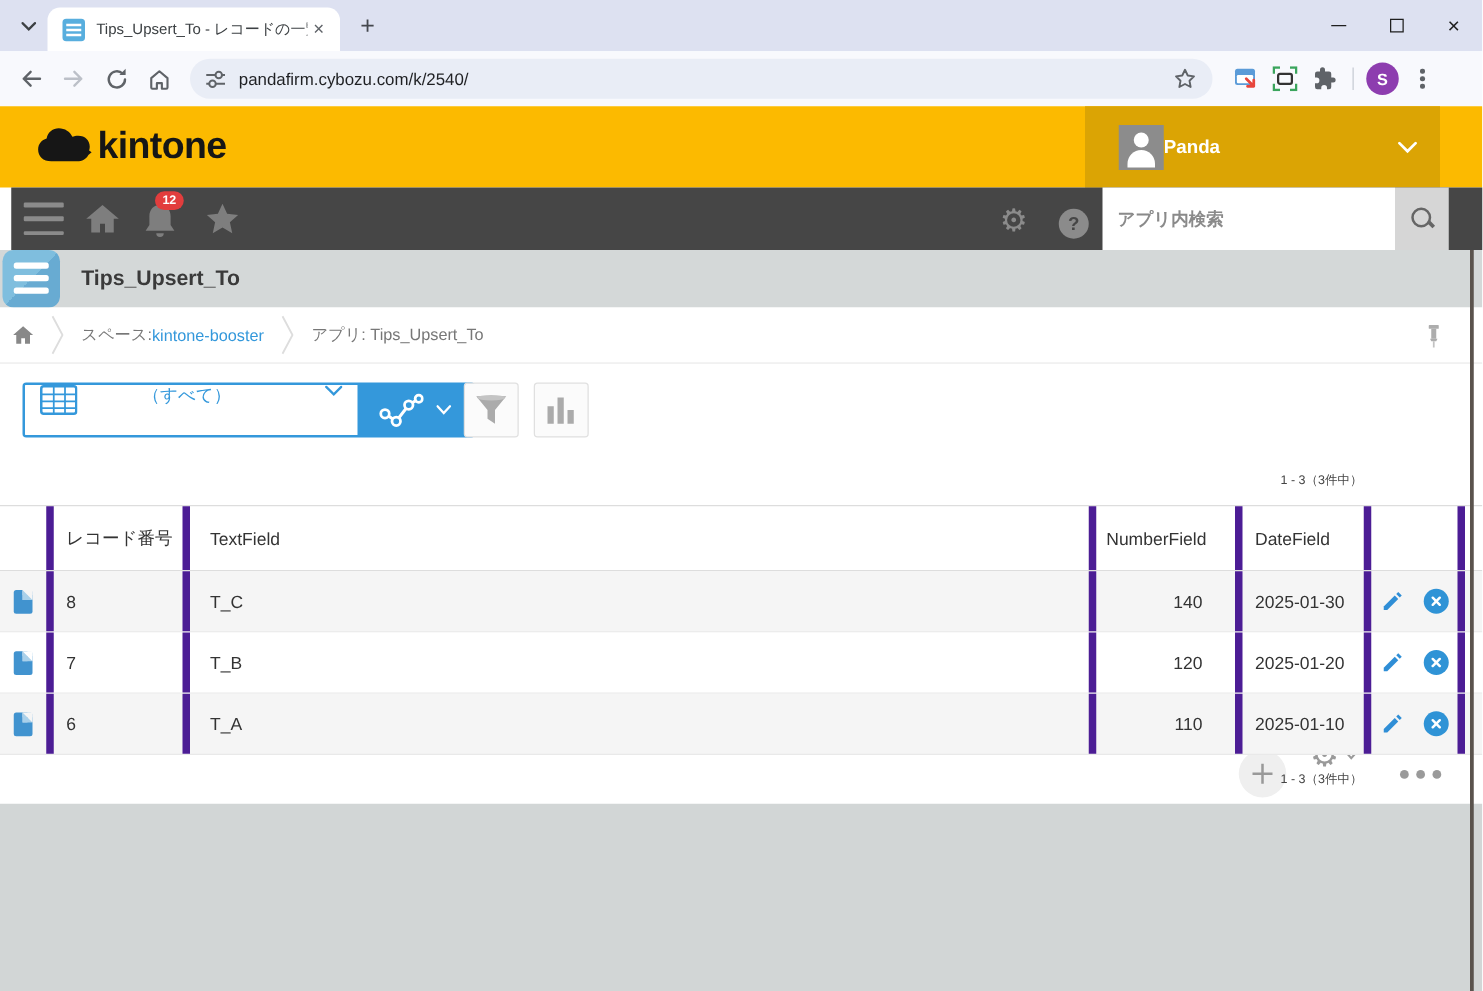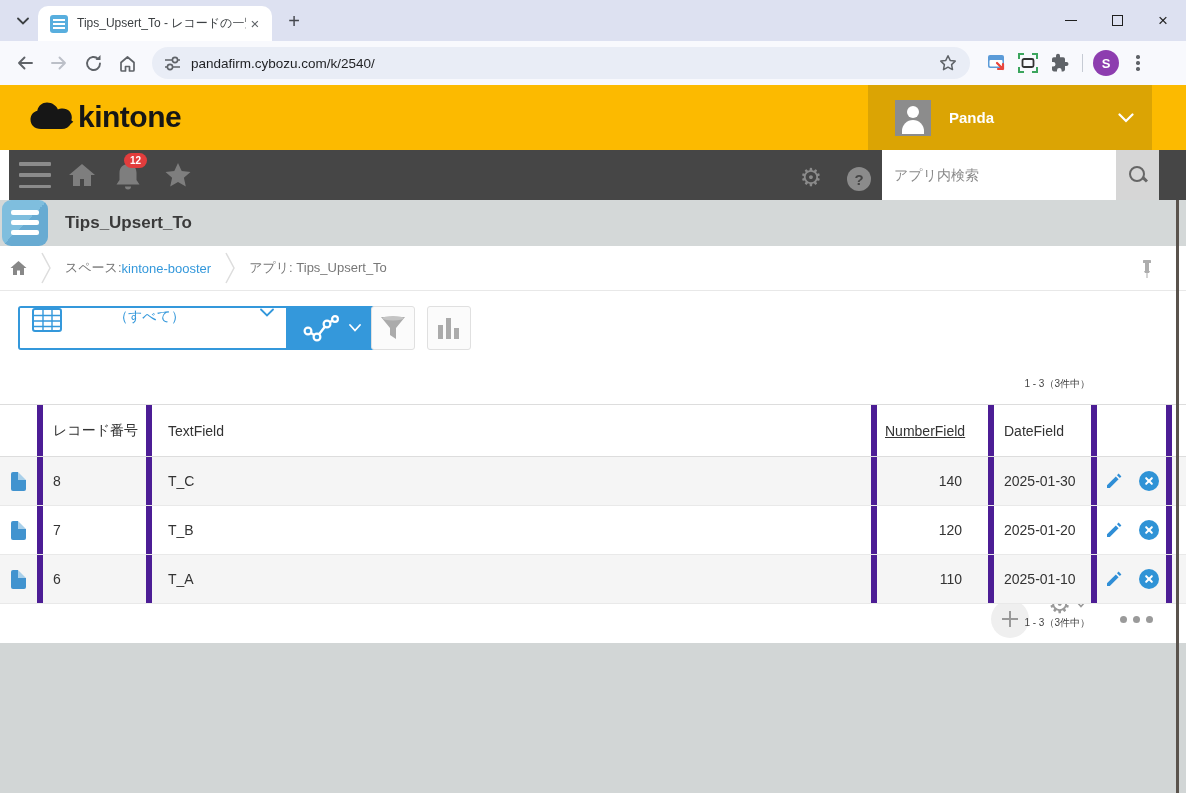--- a/index.html
+++ b/index.html
@@ -43,7 +43,7 @@
   .avatar-sq { width:36px; height:36px; background:#8c8c8c; margin-left:27px; position:relative; overflow:hidden; }
   .avatar-sq::before { content:""; position:absolute; left:12px; top:6px; width:12px; height:12px; border-radius:50%; background:#fff; }
   .avatar-sq::after { content:""; position:absolute; left:7px; top:20px; width:22px; height:14px; border-radius:11px 11px 0 0; background:#fff; }
-  .username { color:#fff; font-size:15px; font-weight:bold; margin-left:18px; flex:1 1 auto; }
+  .username { color:#fff; font-size:15px; font-weight:bold; flex:1 1 auto; }
   .userbox .chev { margin-right:18px; }
 
   

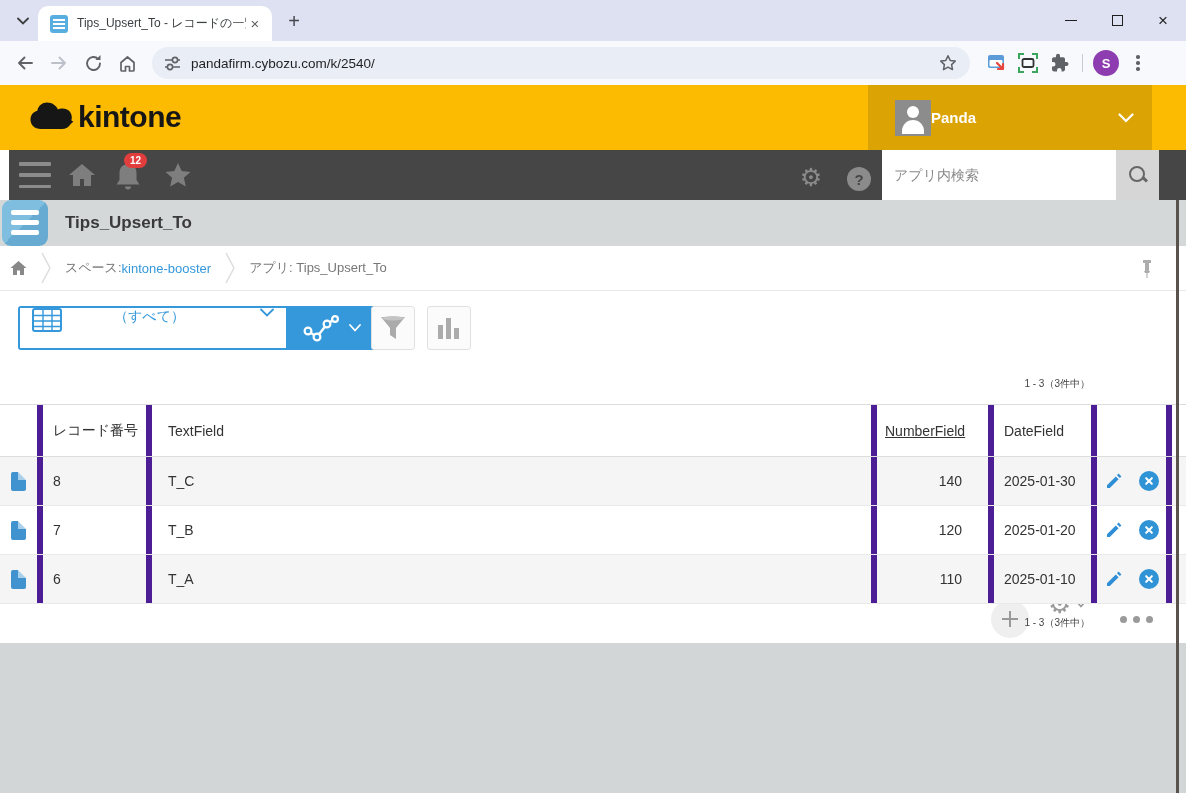--- a/index.html
+++ b/index.html
@@ -56,7 +56,7 @@
   .gear-glyph { font-size:25px; color:#8b8b8b; line-height:1; }
   .help-circle { width:24px; height:24px; border-radius:50%; background:#8b8b8b; color:#464646; font-size:15px; font-weight:bold; display:flex; align-items:center; justify-content:center; }
   .appsearch { position:absolute; left:873px; top:0; height:50px; display:flex; }
-  .appsearch input { width:234px; height:50px; border:none; outline:none; padding:0 12px; font-size:14px; color:#333; font-family:inherit; }
+  .appsearch input { width:234px; height:50px; border:none; outline:none; padding:0 12px; font-size:14px; color:#333; font-family:inherit;font-weight:bold; }
   .appsearch input::placeholder { color:#8a8a8a; }
   .searchbtn { width:43px; height:50px; background:#d6d6d6; border:none; display:flex; align-items:center; justify-content:center; cursor:pointer; }
   .mag { position:relative; width:20px; height:20px; }

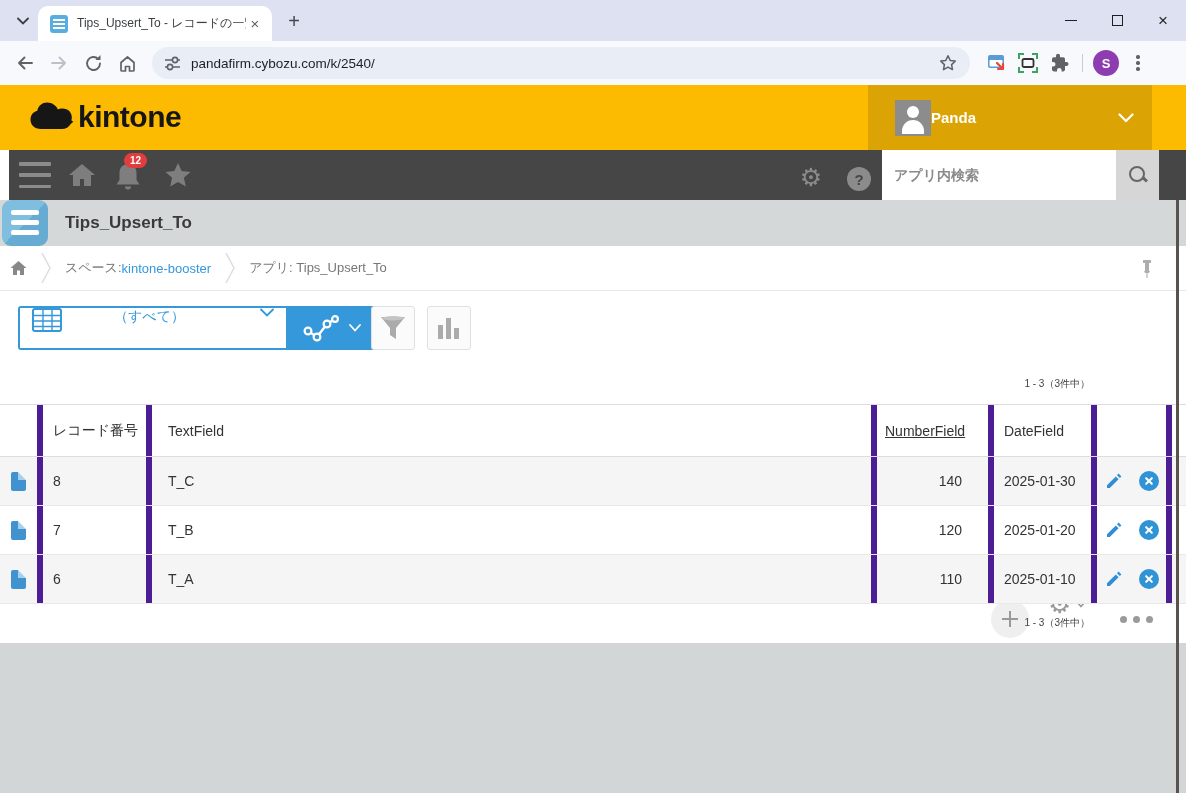--- a/index.html
+++ b/index.html
@@ -116,7 +116,7 @@
   .c4 { width:103px; padding-left:10px; }
   .c5 { width:75px; justify-content:center; gap:16px; }
   .c6 { width:14px; border-right:none; }
-  .tr.head .c3 { justify-content:flex-start; padding-left:8px; padding-right:4px;text-decoration:underline; }
+  .tr.head .c3 { justify-content:flex-start; padding-left:8px; padding-right:4px; }
   .doc-ic { position:relative; width:15px; height:19px; background:#4193cf; border-radius:2px; cursor:pointer; }
   .doc-ic::after { content:""; position:absolute; right:0; top:0; border-style:solid; border-width:4.5px; border-color:var(--rowbg,#f5f5f5) var(--rowbg,#f5f5f5) #a9d0ea #a9d0ea; }
   .edit-ic { cursor:pointer; display:flex; }

